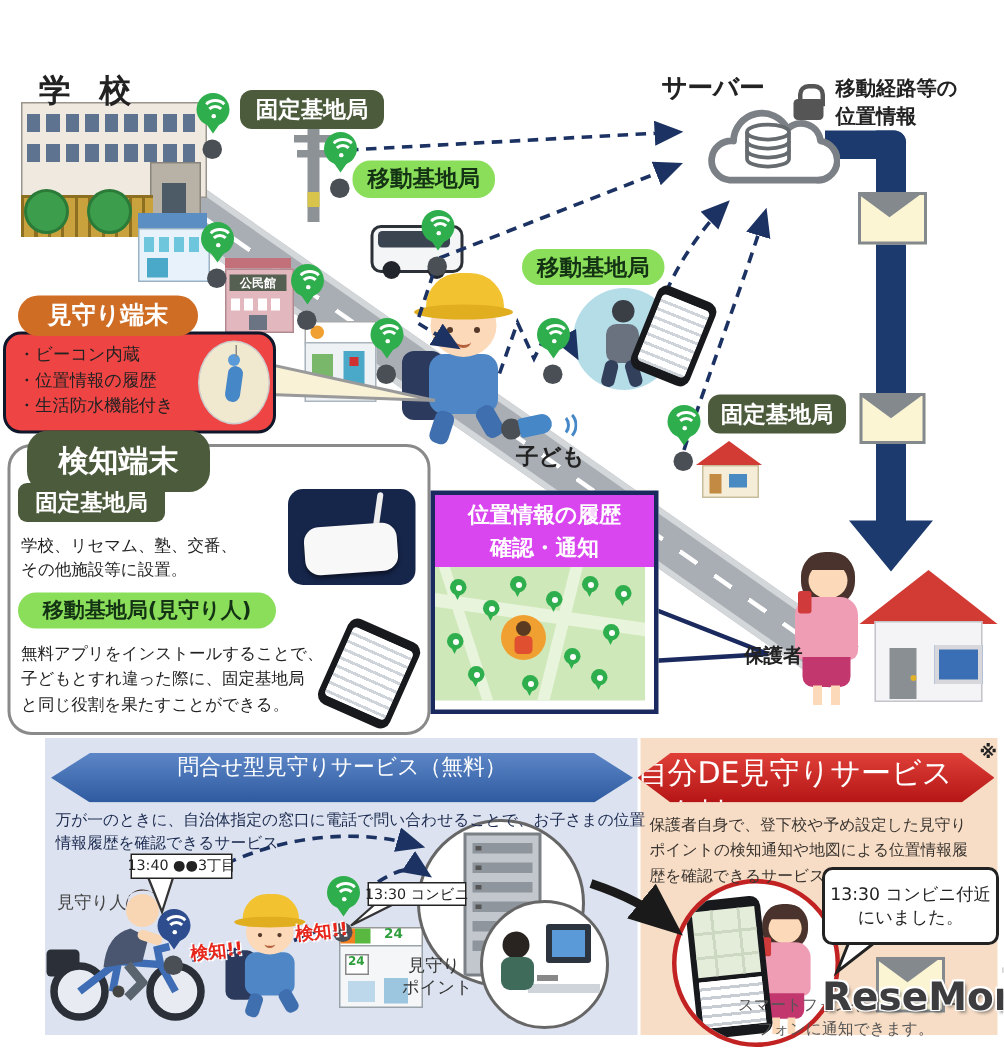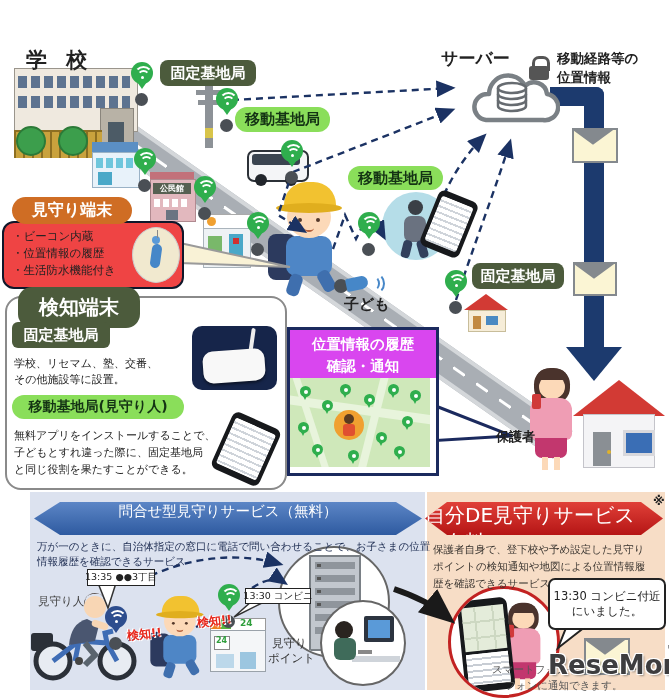--- a/index.html
+++ b/index.html
@@ -379,7 +379,7 @@
   <div class="t" style="left:37px;top:540px;font-size:10.5px;color:#1c2b50;z-index:7">万が一のときに、自治体指定の窓口に電話で問い合わせることで、お子さまの位置</div>
 
   <div class="tagbox" style="left:87px;top:569px;width:66px;height:15px">
-    <span>13:35 ●●3丁目</span>
+    <span>13:40 ●●3丁目</span>
   </div>
   <div class="tagbox" style="left:245px;top:588px;width:64px;height:14px">
     <span>13:30 コンビニ</span>

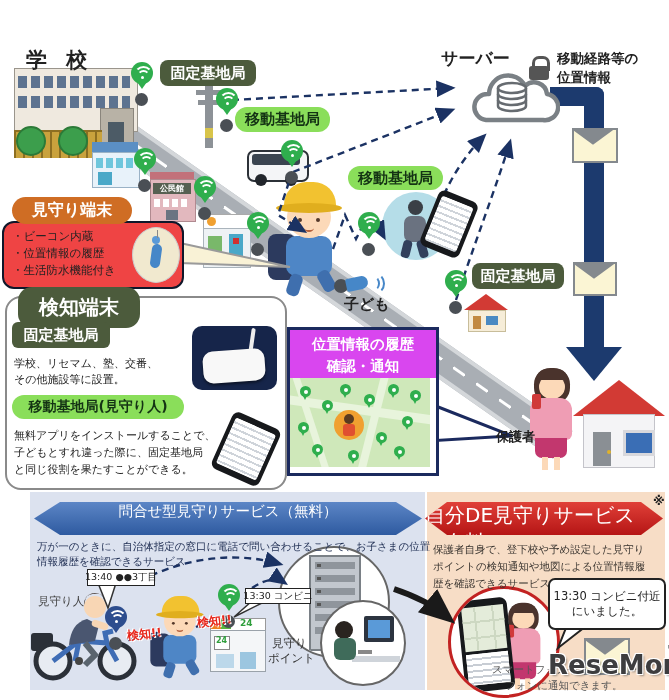--- a/index.html
+++ b/index.html
@@ -434,7 +434,7 @@
       <div class="gdot"></div>
   </div>
 
-  <div class="abs" style="left:208px;top:616px;width:58px;height:56px;z-index:3">
+  <div class="abs" style="left:224px;top:616px;width:58px;height:56px;z-index:3">
     <div class="abs" style="left:2px;top:2px;width:54px;height:12px;background:#fff;border:1px solid #999"></div>
     <div class="abs" style="left:3px;top:3px;width:20px;height:10px;background:linear-gradient(90deg,#f08020 0 50%,#58b840 50% 100%)"></div>
     <div class="t" style="left:32px;top:2px;font-size:9px;font-weight:bold;color:#2f9e3c">24</div>

